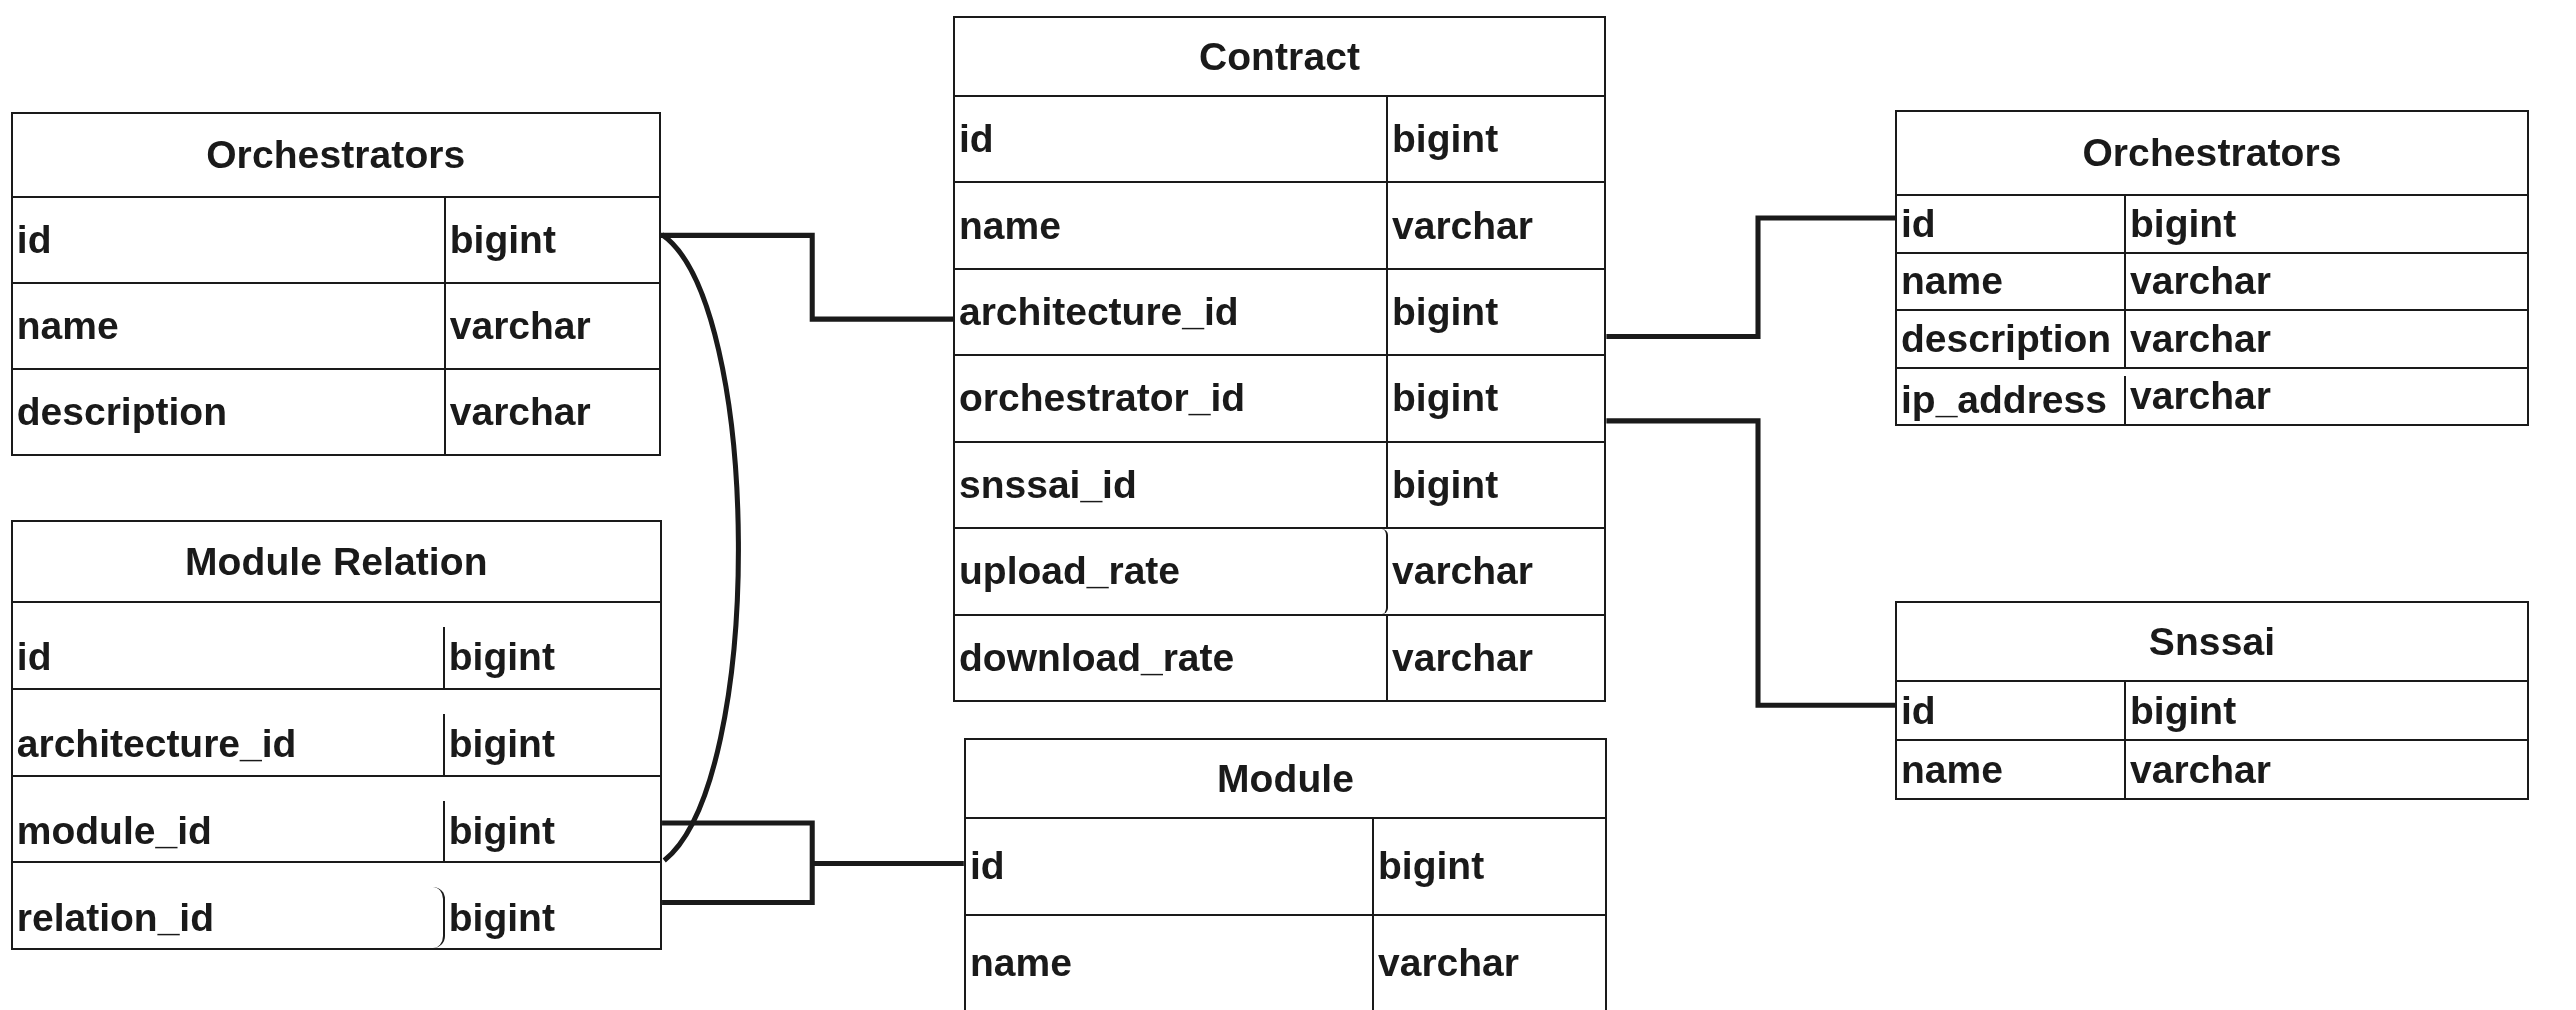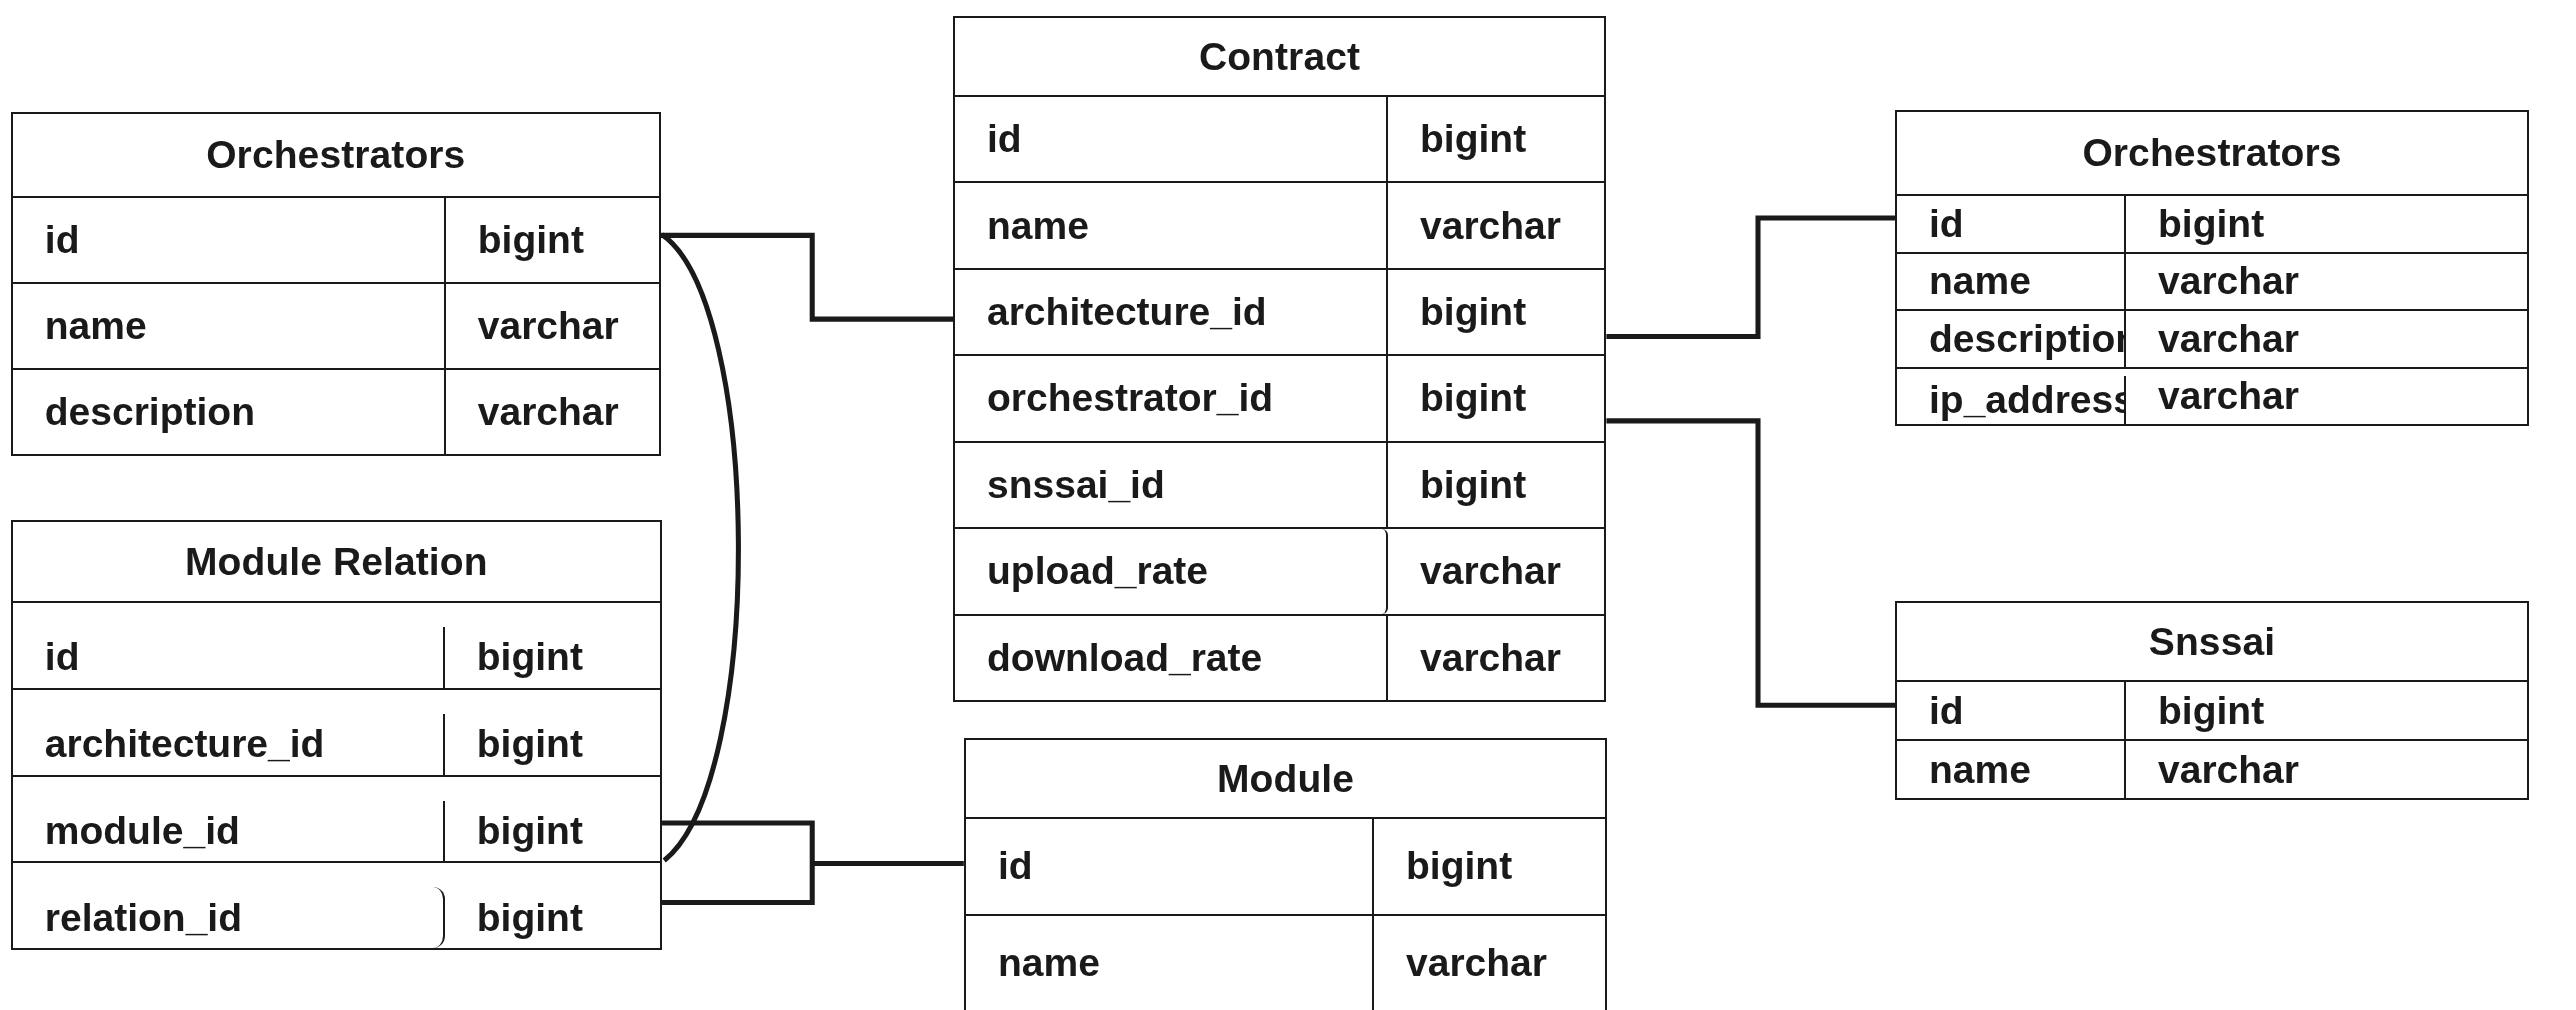--- a/index.html
+++ b/index.html
@@ -47,7 +47,7 @@
     box-sizing: border-box;
     display: flex;
     align-items: center;
-    padding-left: 32px;
+    padding-left: 4px;
     font-size: 39px;
     color: #1a1a1a;
     white-space: nowrap;

